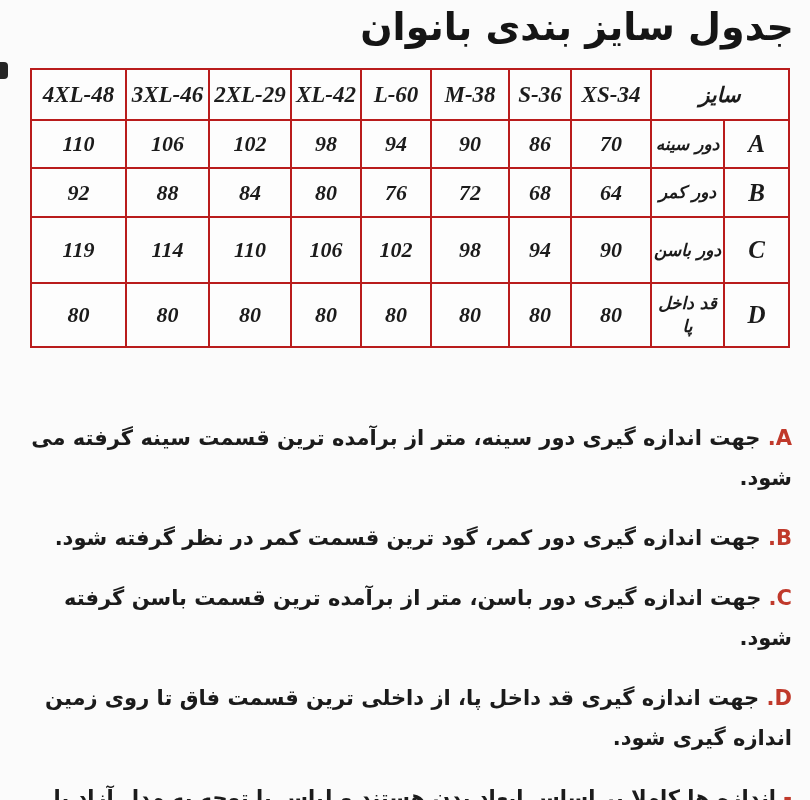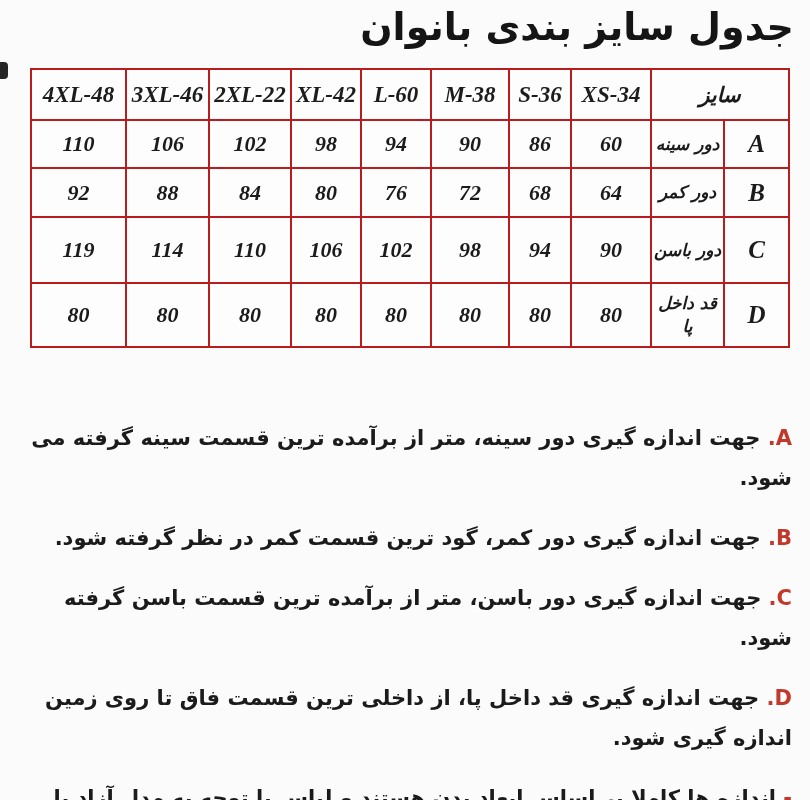--- a/index.html
+++ b/index.html
@@ -112,7 +112,7 @@
       <tr class="row-head">
     <th class="size-col">4XL-48</th>
     <th class="size-col">3XL-46</th>
-    <th class="size-col">2XL-22</th>
+    <th class="size-col">2XL-29</th>
     <th class="size-col">XL-42</th>
     <th class="size-col">L-60</th>
     <th class="size-col">M-38</th>

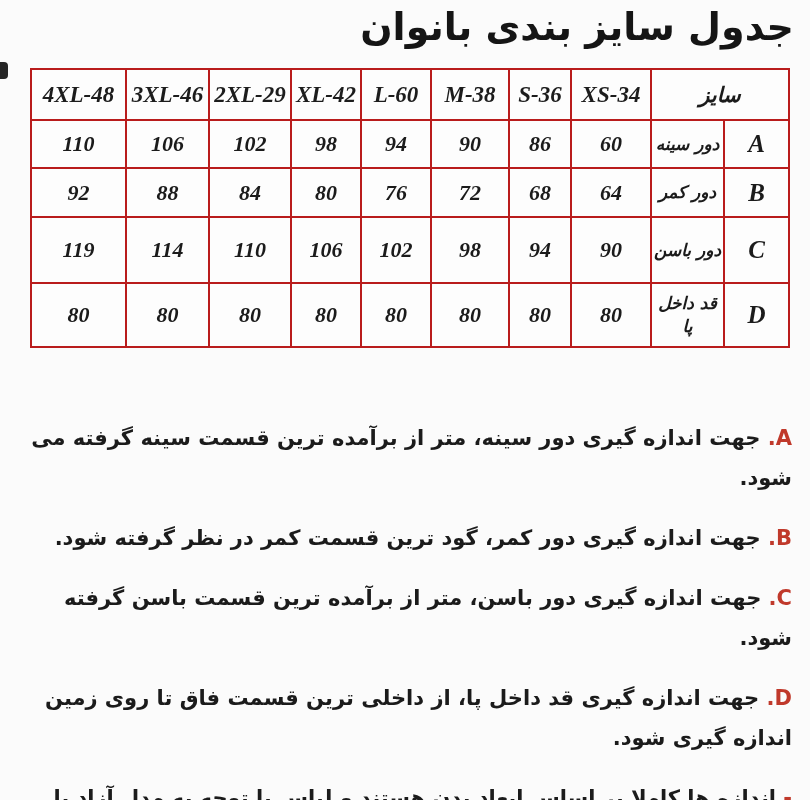--- a/index.html
+++ b/index.html
@@ -128,7 +128,7 @@
     <td class="val">94</td>
     <td class="val">90</td>
     <td class="val">86</td>
-    <td class="val">60</td>
+    <td class="val">70</td>
     <td class="measure">دور سینه</td>
     <td class="letter">A</td>
   </tr>

